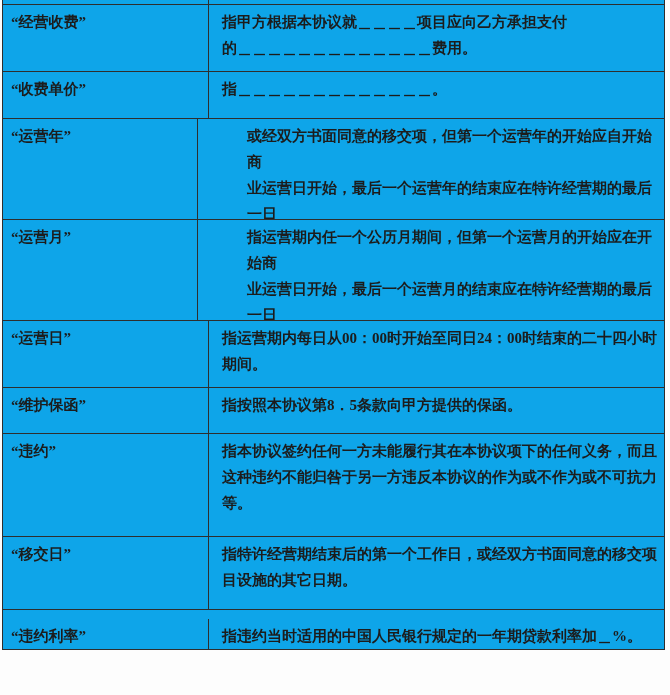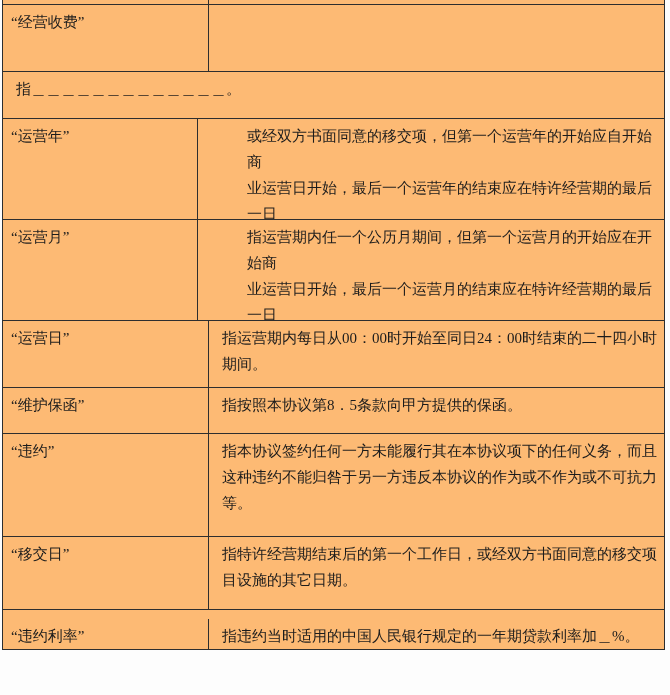--- a/index.html
+++ b/index.html
@@ -20,7 +20,8 @@
     display:flex;
     border-bottom:1px solid #2e2e2e;
     box-sizing:border-box;
-    background:#fdba74;
+    background:#0ea5e9;
+    font-weight:bold;
   }
   .row.stub{height:5px;}
   .cell{

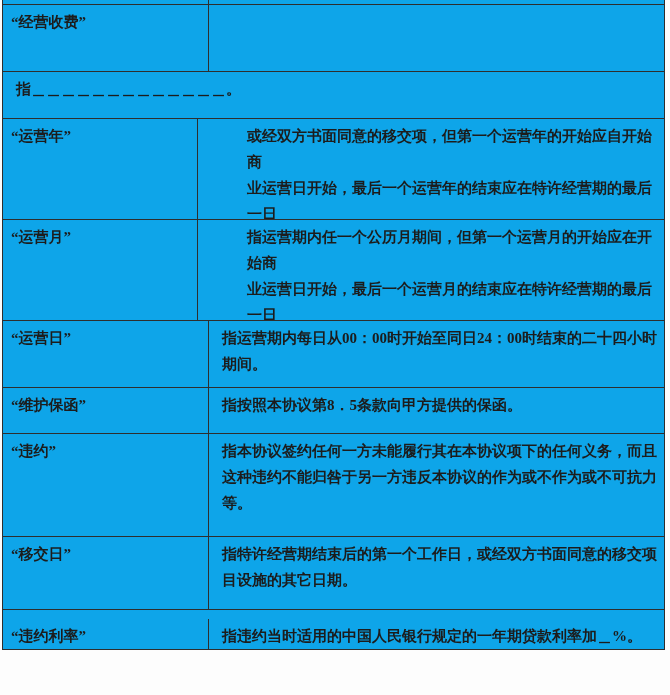--- a/index.html
+++ b/index.html
@@ -57,6 +57,8 @@
 
   <div class="row h67">
     <div class="cell left">“经营收费”</div>
+    <div class="cell right">指甲方根据本协议就＿＿＿＿项目应向乙方承担支付
+的＿＿＿＿＿＿＿＿＿＿＿＿＿费用。</div>
   </div>
 
   <div class="row h47">

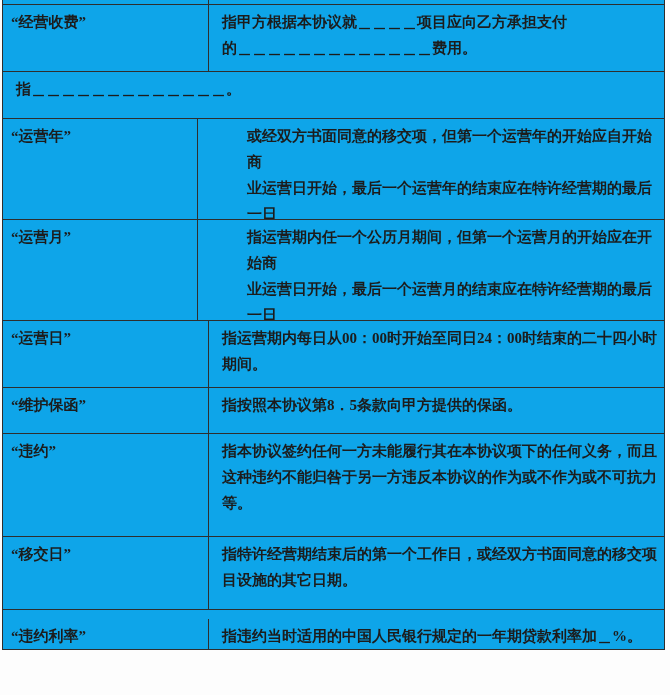--- a/index.html
+++ b/index.html
@@ -62,6 +62,7 @@
   </div>
 
   <div class="row h47">
+    <div class="cell left">“收费单价”</div>
     <div class="cell right">指＿＿＿＿＿＿＿＿＿＿＿＿＿。</div>
   </div>
 

